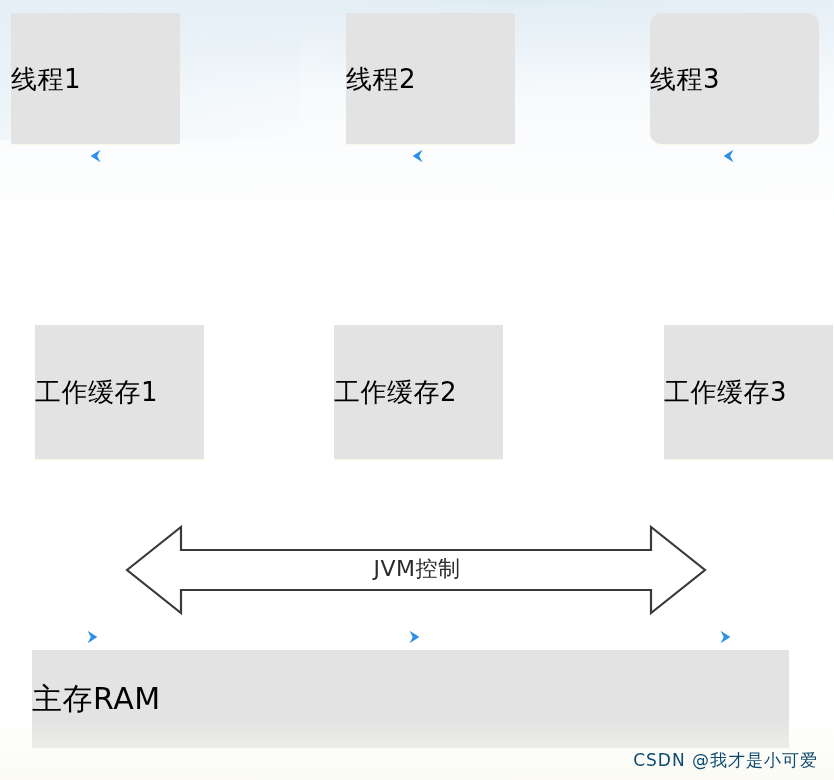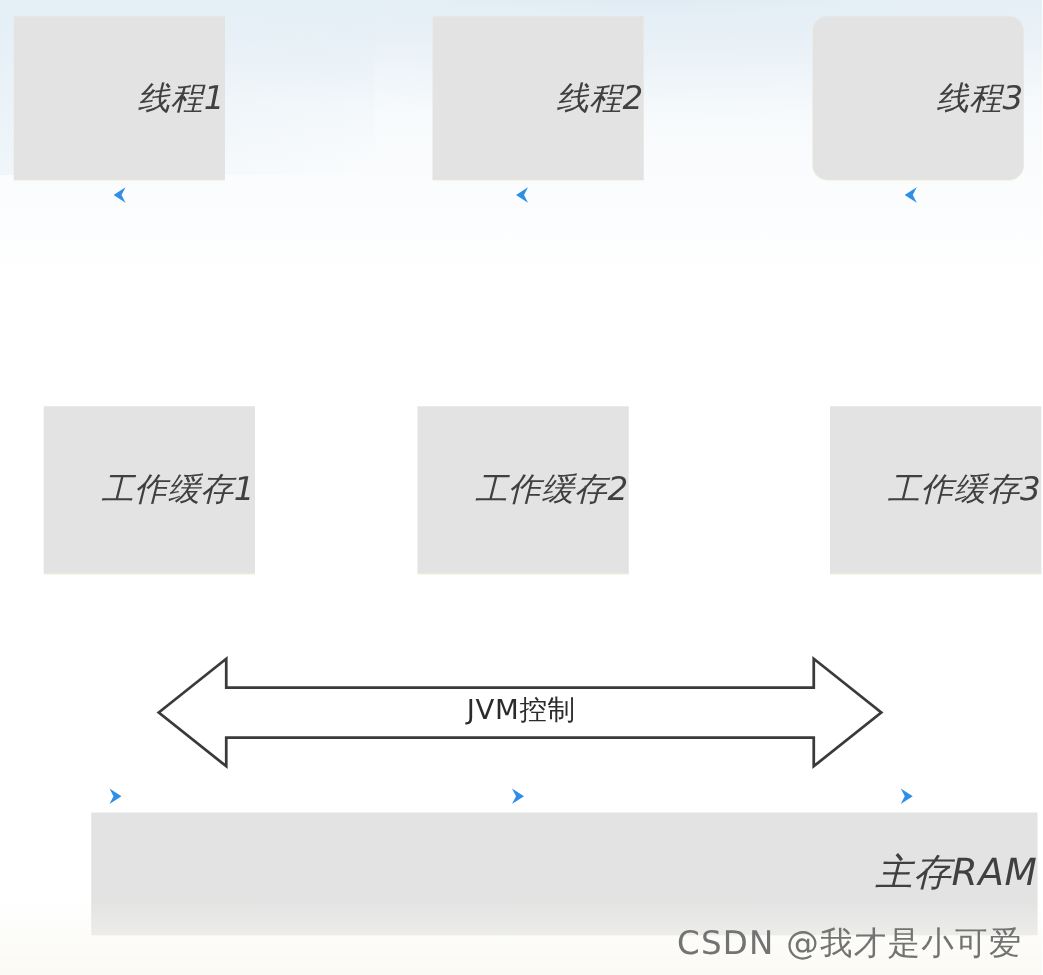--- a/index.html
+++ b/index.html
@@ -61,11 +61,10 @@
     box-shadow: 0 1px 0 rgba(250,247,226,0.9);
     display: flex;
     align-items: center;
-    justify-content: flex-end;
-    color: #404040;
+    justify-content: flex-start;
+    color: #000000;
     letter-spacing: 0.5px;
     box-sizing: border-box;
-    font-style: italic;
   }
   .node-label {
     font-size: 26px;

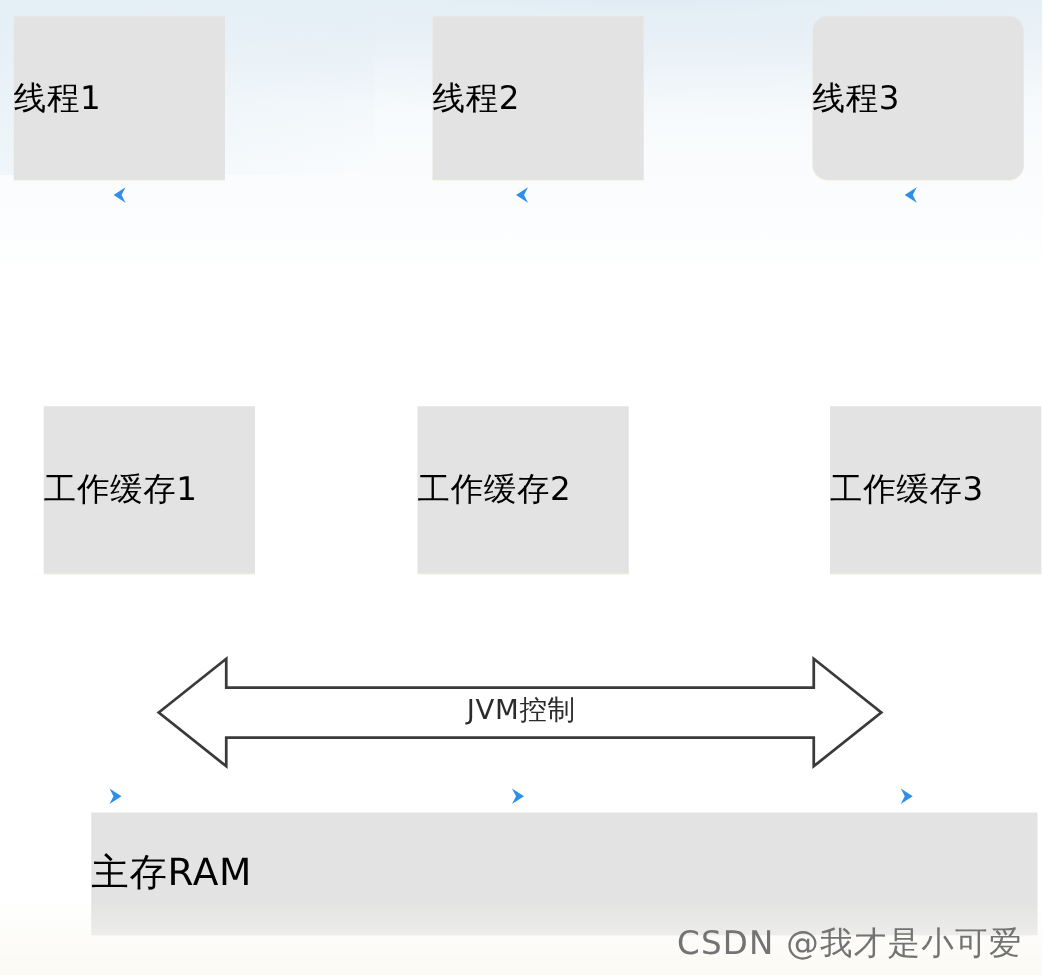--- a/index.html
+++ b/index.html
@@ -88,7 +88,6 @@
     top: 650px;
     width: 757px;
     height: 98px;
-    margin-left: 41px;
   }
   .ram-box .node-label { font-size: 30px; }
 

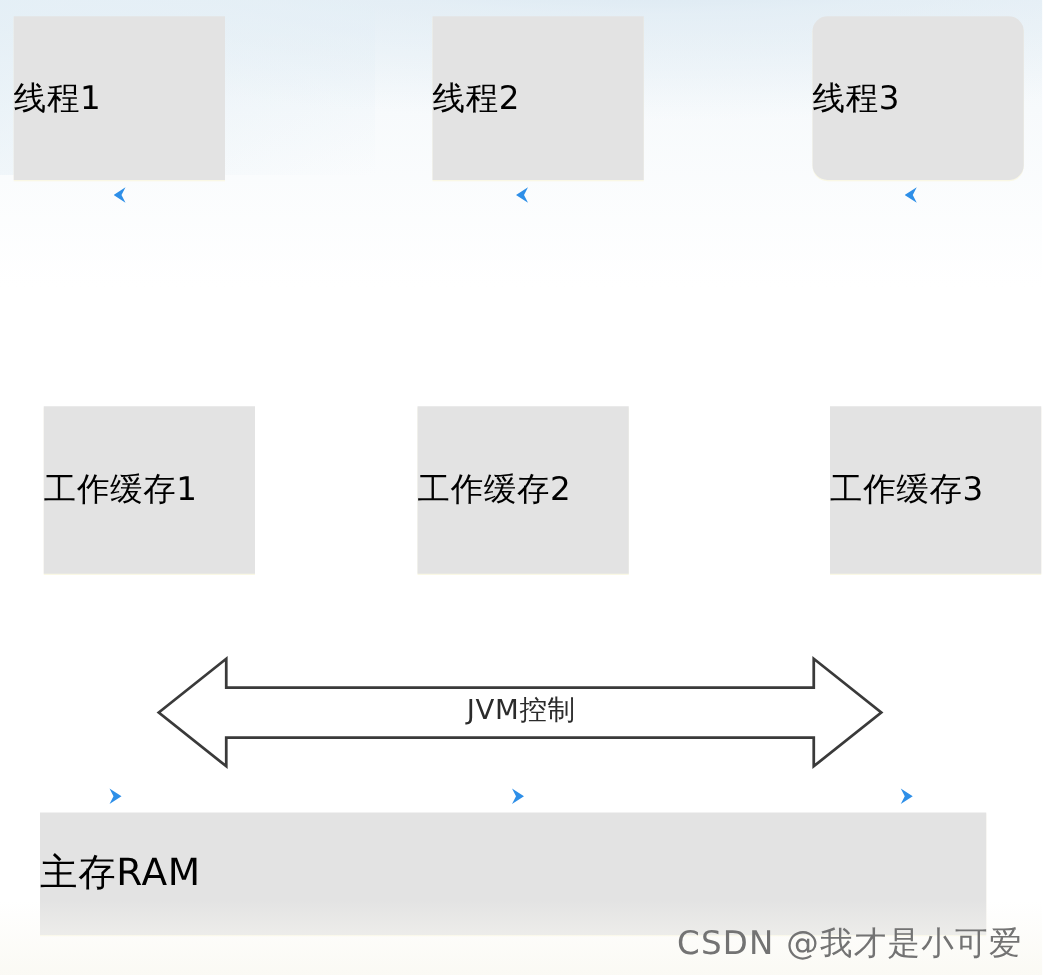--- a/index.html
+++ b/index.html
@@ -127,8 +127,8 @@
     position: absolute;
     right: 16px;
     bottom: 8px;
-    font-size: 26px;
-    color: #737373;
+    font-size: 17px;
+    color: #0c4a6e;
     letter-spacing: 1px;
     white-space: nowrap;
     text-align: center;

